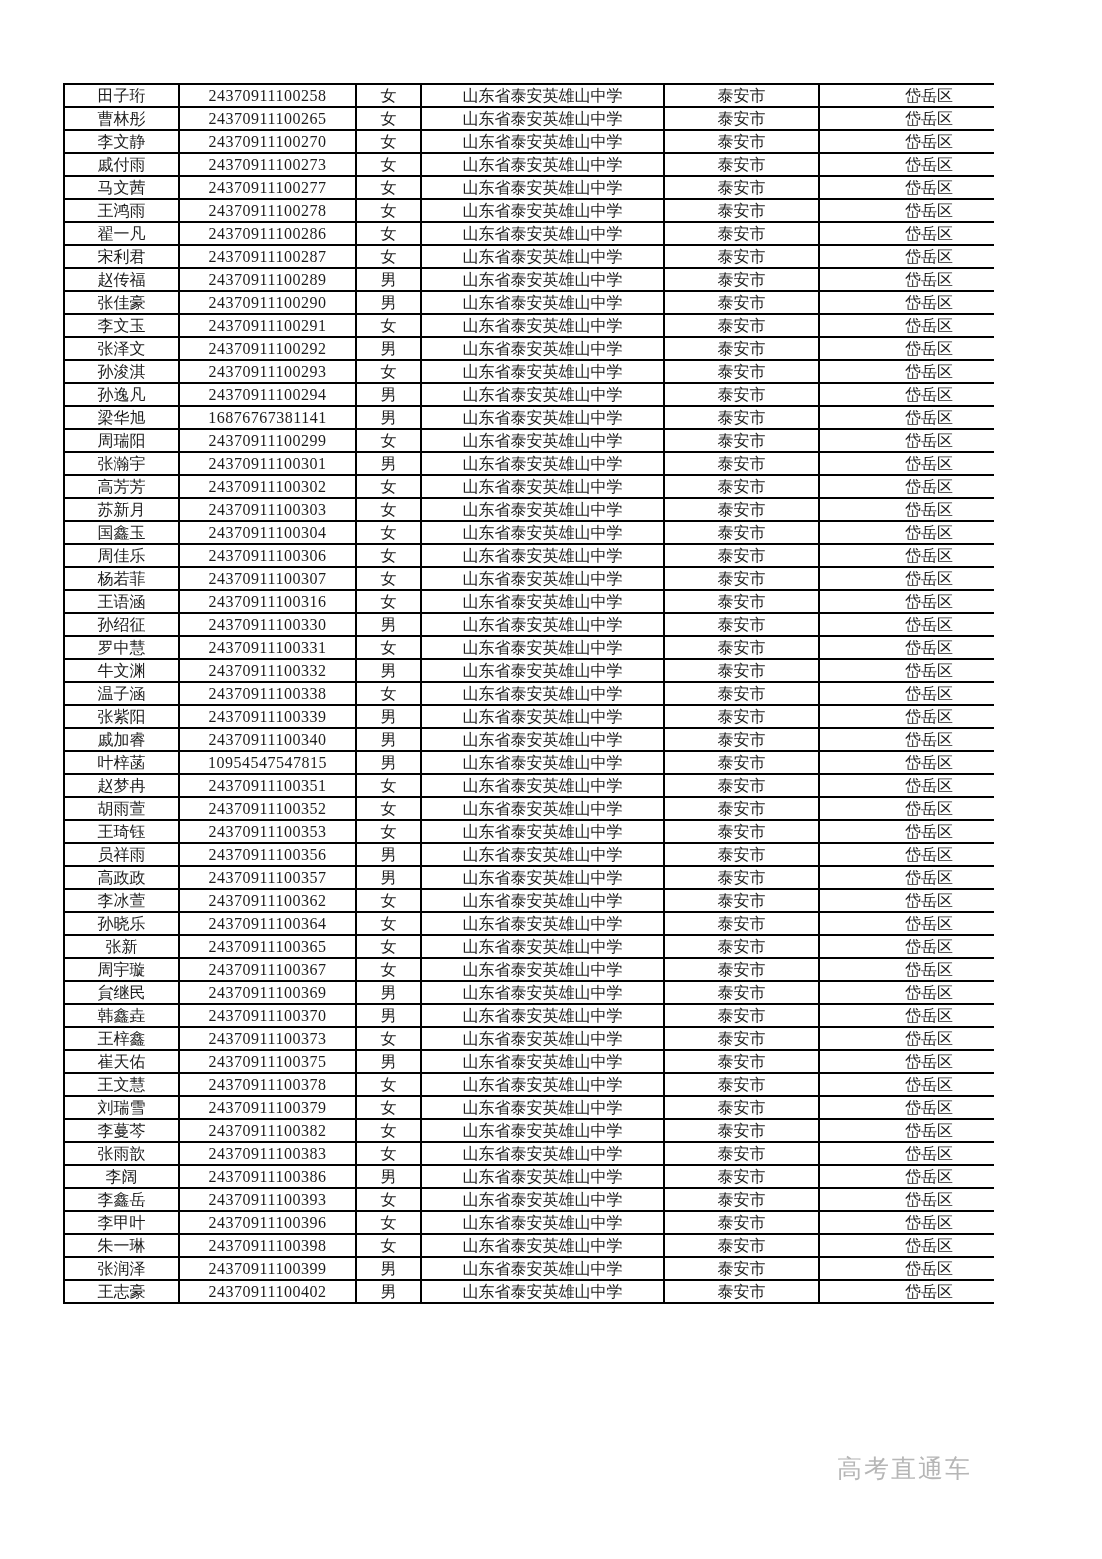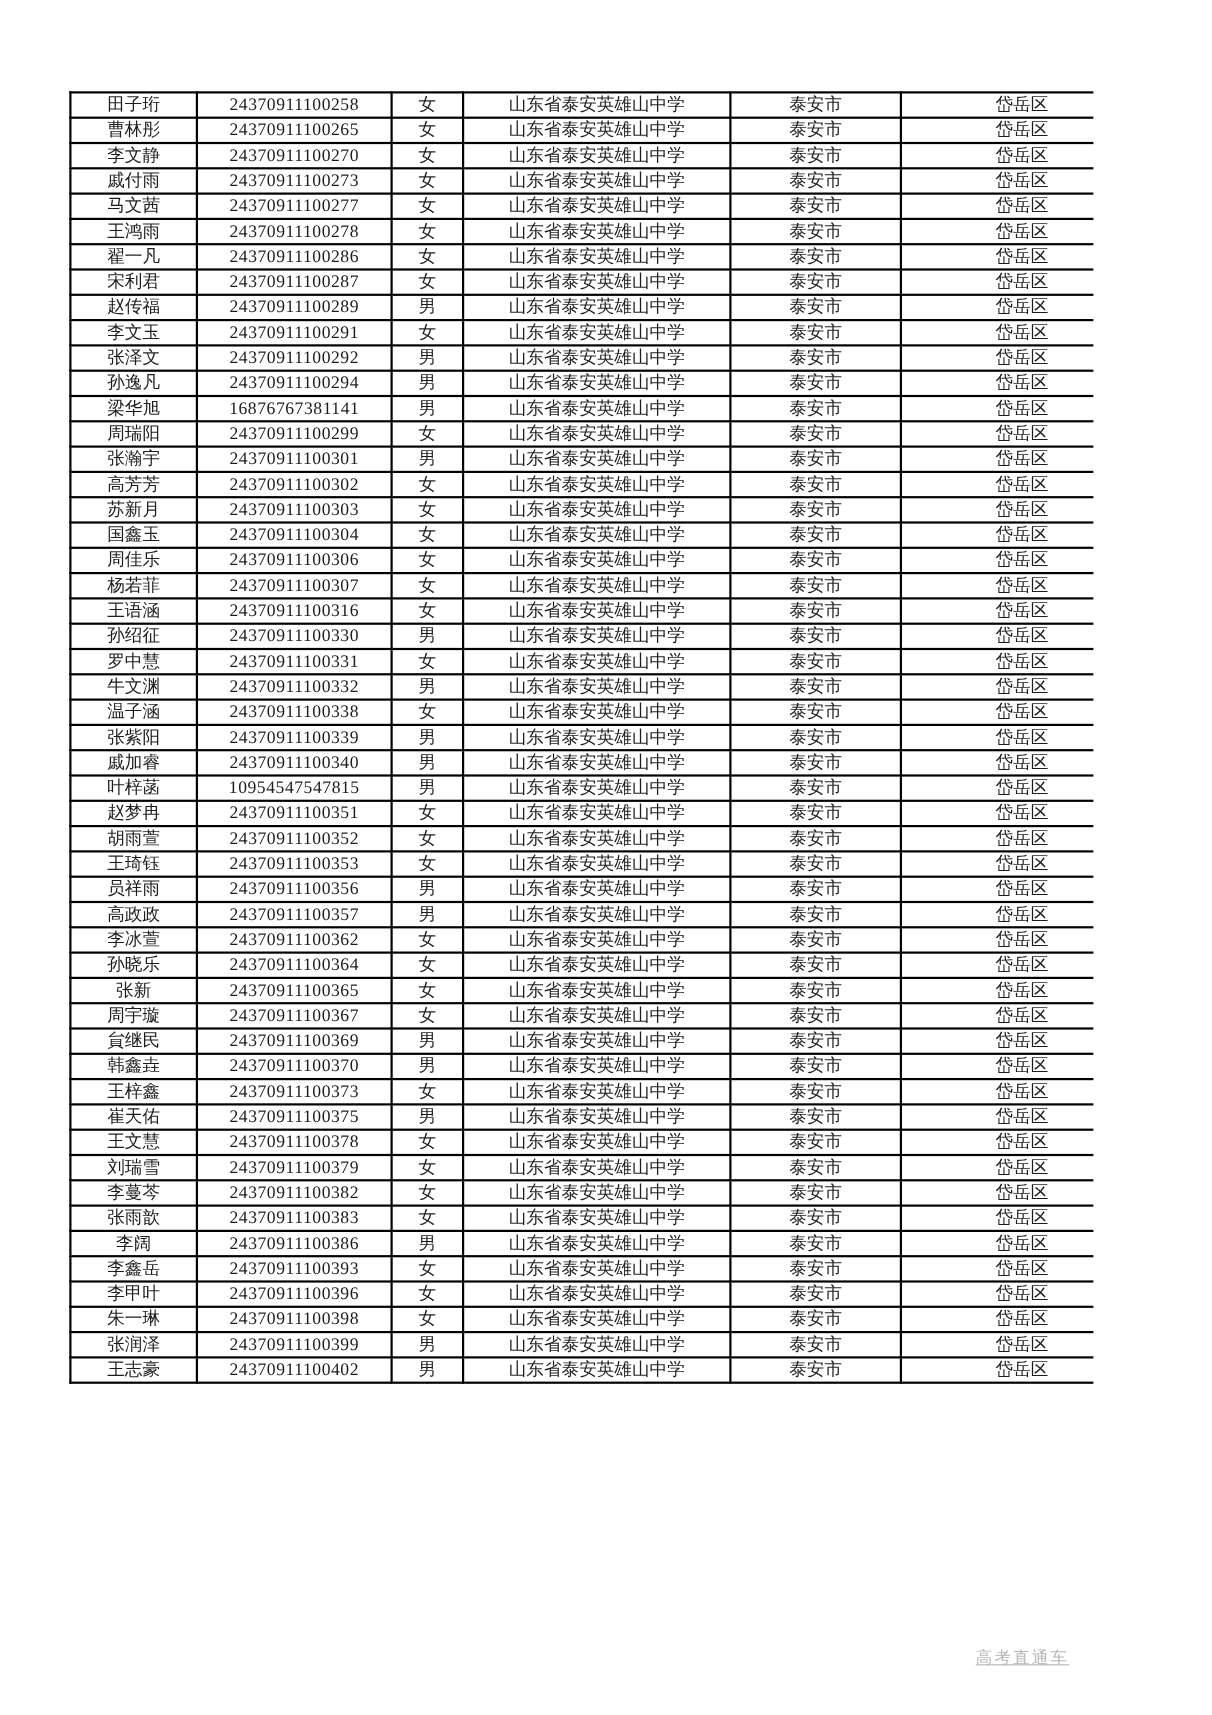--- a/index.html
+++ b/index.html
@@ -143,6 +143,14 @@
           <td>岱岳区</td>
         </tr>
         <tr>
+          <td>张佳豪</td>
+          <td class="num">24370911100290</td>
+          <td>男</td>
+          <td>山东省泰安英雄山中学</td>
+          <td>泰安市</td>
+          <td>岱岳区</td>
+        </tr>
+        <tr>
           <td>李文玉</td>
           <td class="num">24370911100291</td>
           <td>女</td>

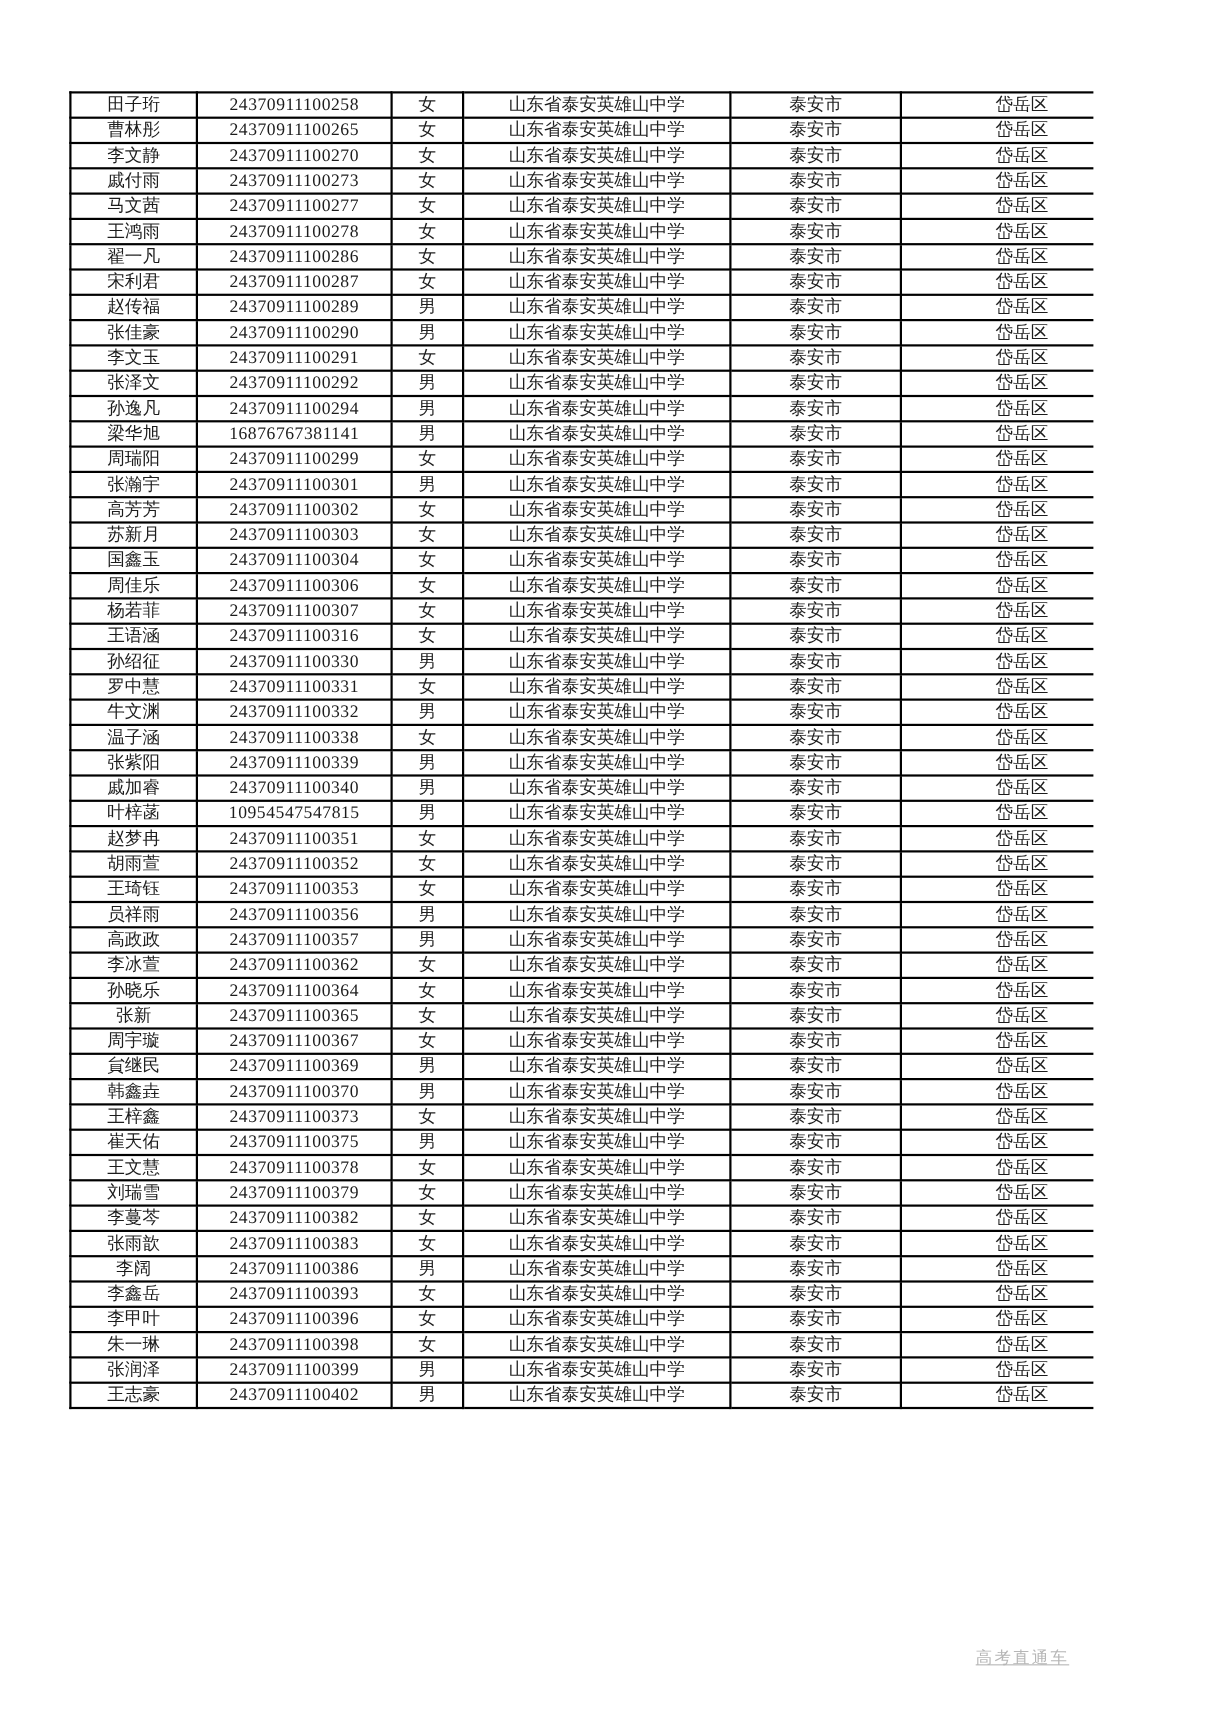--- a/index.html
+++ b/index.html
@@ -167,6 +167,14 @@
           <td>岱岳区</td>
         </tr>
         <tr>
+          <td>孙浚淇</td>
+          <td class="num">24370911100293</td>
+          <td>女</td>
+          <td>山东省泰安英雄山中学</td>
+          <td>泰安市</td>
+          <td>岱岳区</td>
+        </tr>
+        <tr>
           <td>孙逸凡</td>
           <td class="num">24370911100294</td>
           <td>男</td>

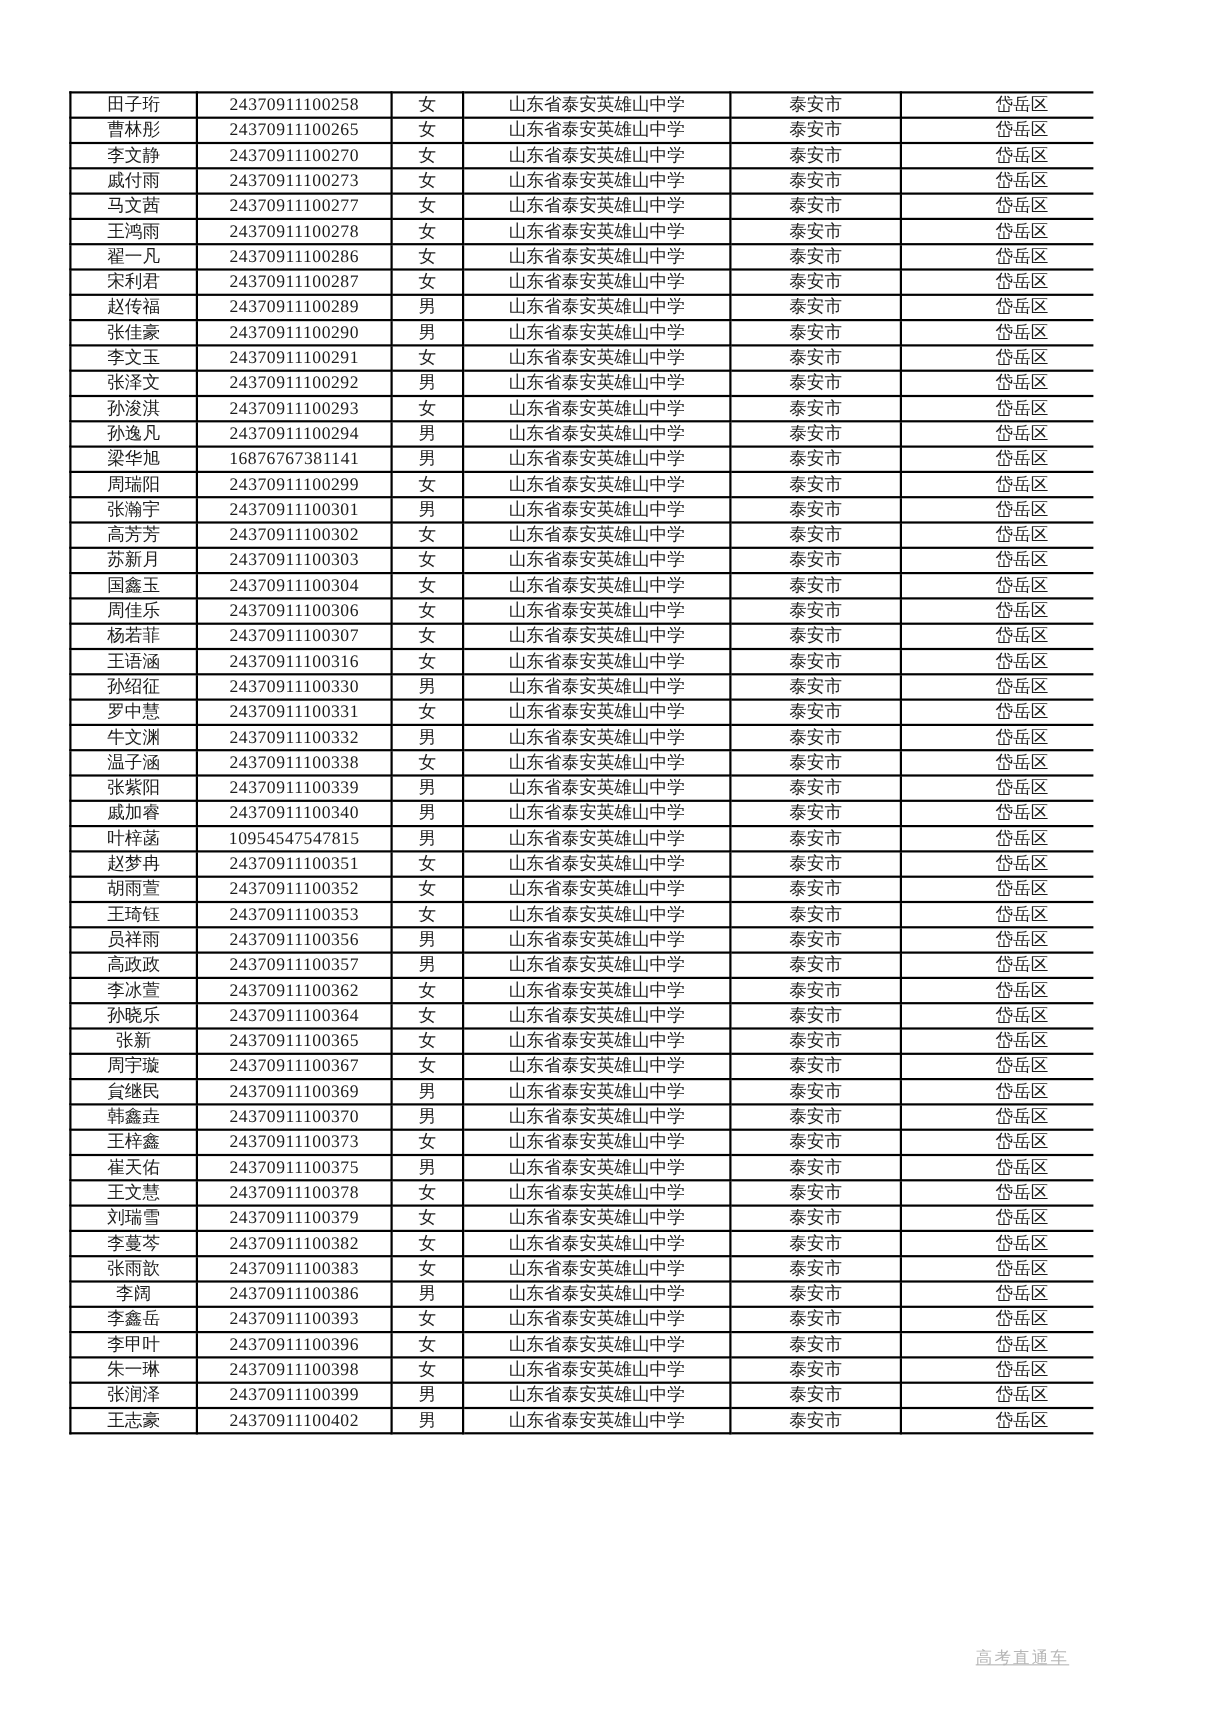--- a/index.html
+++ b/index.html
@@ -46,13 +46,12 @@
   td.num{letter-spacing:0.5px;}
   .watermark{
     position:absolute;
-    top:1498px;
+    top:1452px;
     right:22px;
-    font-size:15px;
+    font-size:25px;
     letter-spacing:2px;
     color:var(--watermark);
     font-family:"Liberation Sans","DejaVu Sans",sans-serif;
-    text-decoration:underline;
   }
 </style>
 </head>

